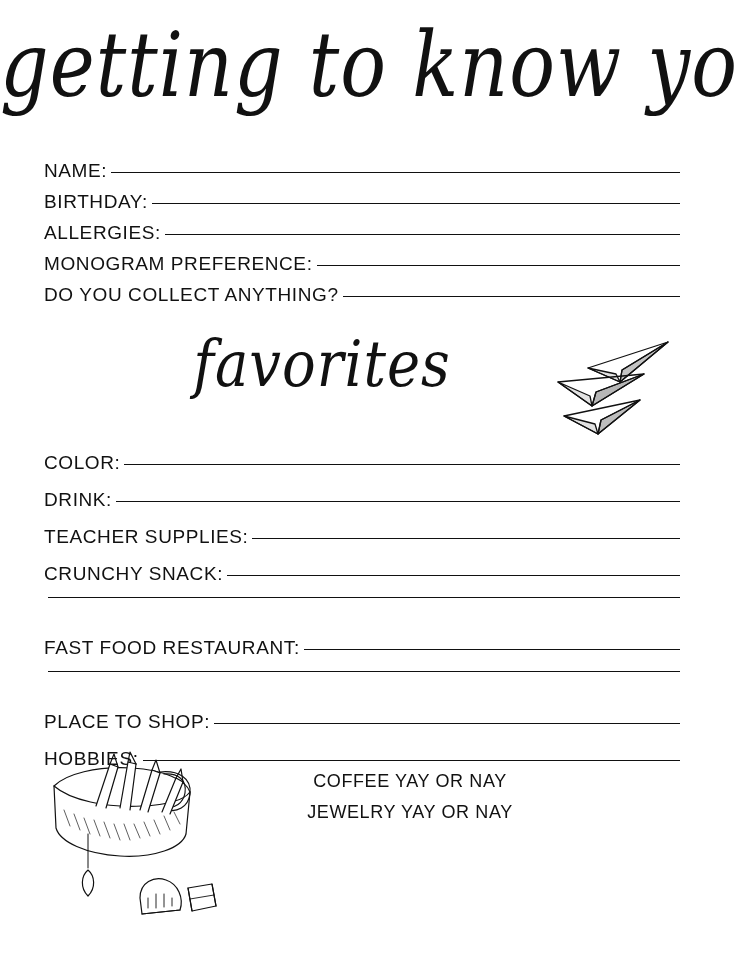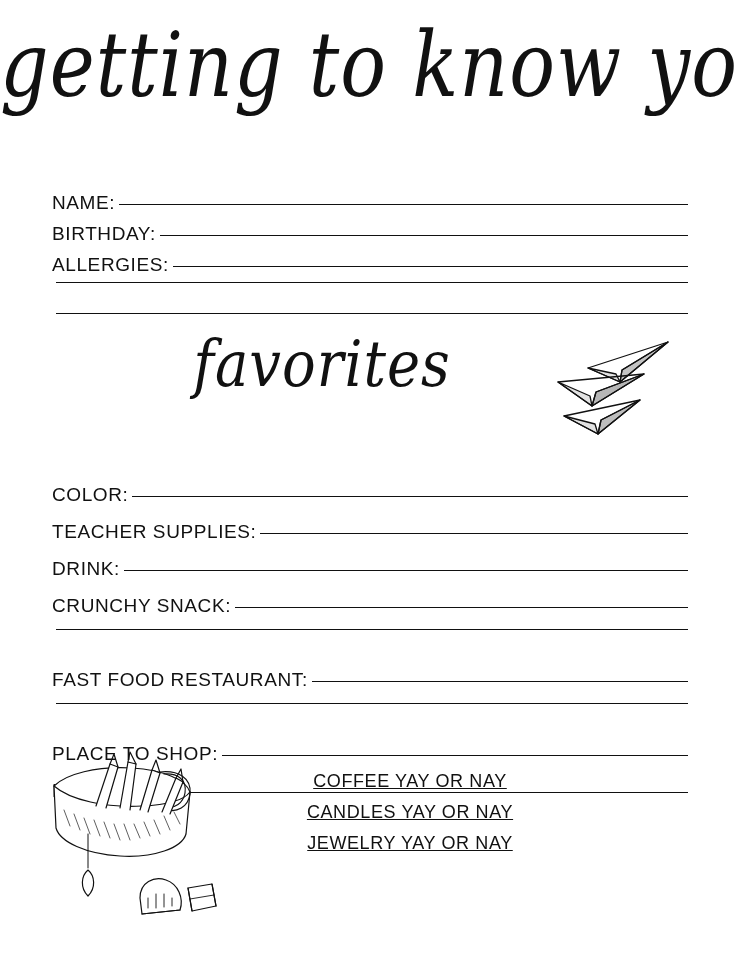--- a/index.html
+++ b/index.html
@@ -46,9 +46,8 @@
   
   .fields {
     position: absolute;
-    left: 52px;
+    left: 44px;
     width: 636px;
-    margin-top: 32px;
   }
   .fields.top { top: 160px; }
   .fields.fav { top: 452px; }

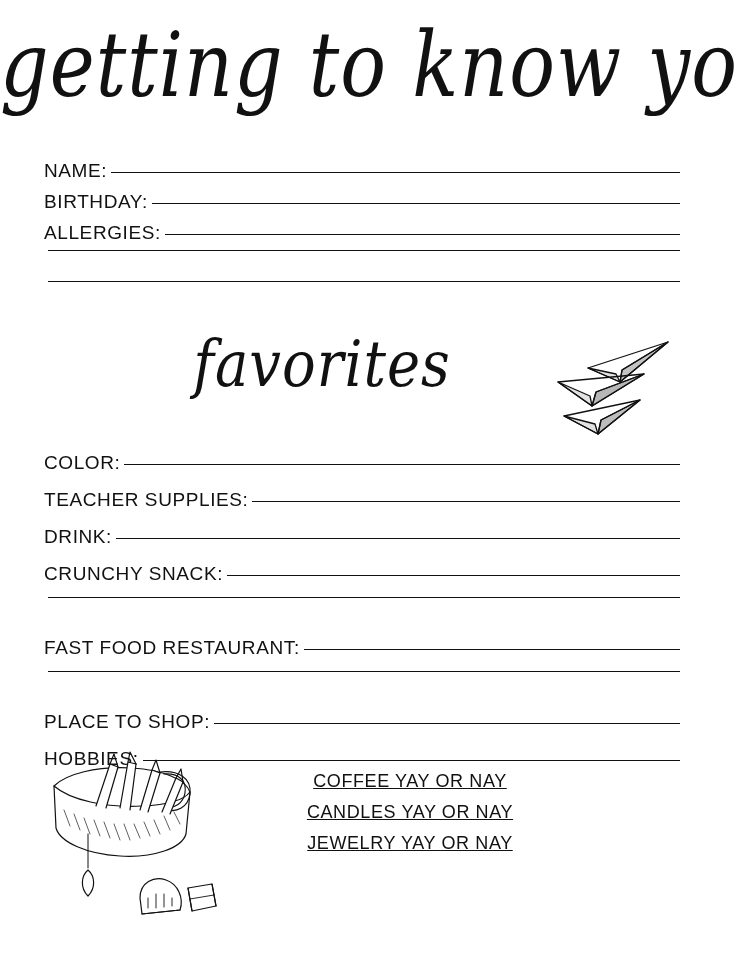--- a/index.html
+++ b/index.html
@@ -156,6 +156,7 @@
     </div>
 
     <div class="field-row">
+      <span class="field-label">MONOGRAM PREFERENCE:</span>
       <span class="field-line"></span>
     </div>
 

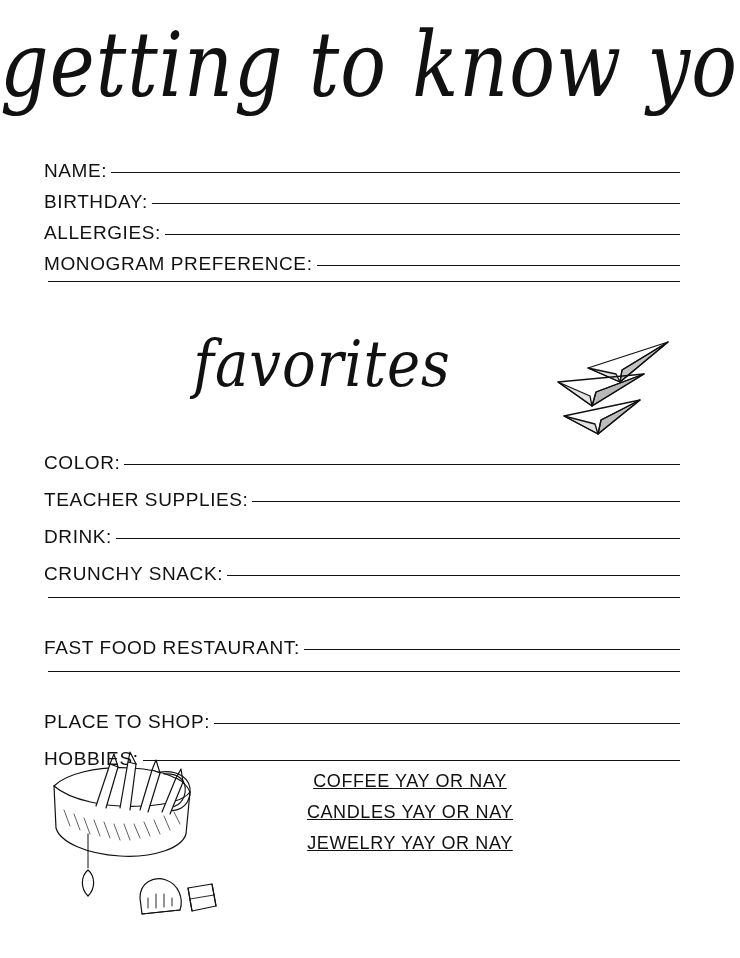--- a/index.html
+++ b/index.html
@@ -161,6 +161,7 @@
     </div>
 
     <div class="field-row">
+      <span class="field-label">DO YOU COLLECT ANYTHING?</span>
       <span class="field-line"></span>
     </div>
 

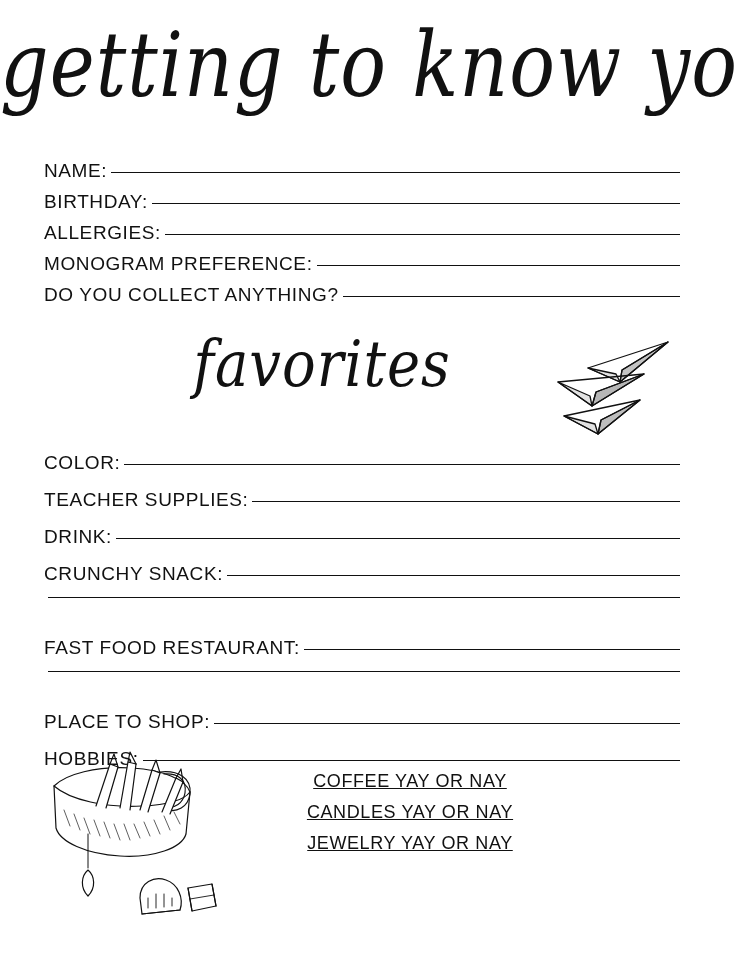--- a/index.html
+++ b/index.html
@@ -199,12 +199,12 @@
     </div>
 
     <div class="field-row">
+      <span class="field-label">DRINK:</span>
+      <span class="field-line"></span>
+    </div>
+
+    <div class="field-row">
       <span class="field-label">TEACHER SUPPLIES:</span>
-      <span class="field-line"></span>
-    </div>
-
-    <div class="field-row">
-      <span class="field-label">DRINK:</span>
       <span class="field-line"></span>
     </div>
 

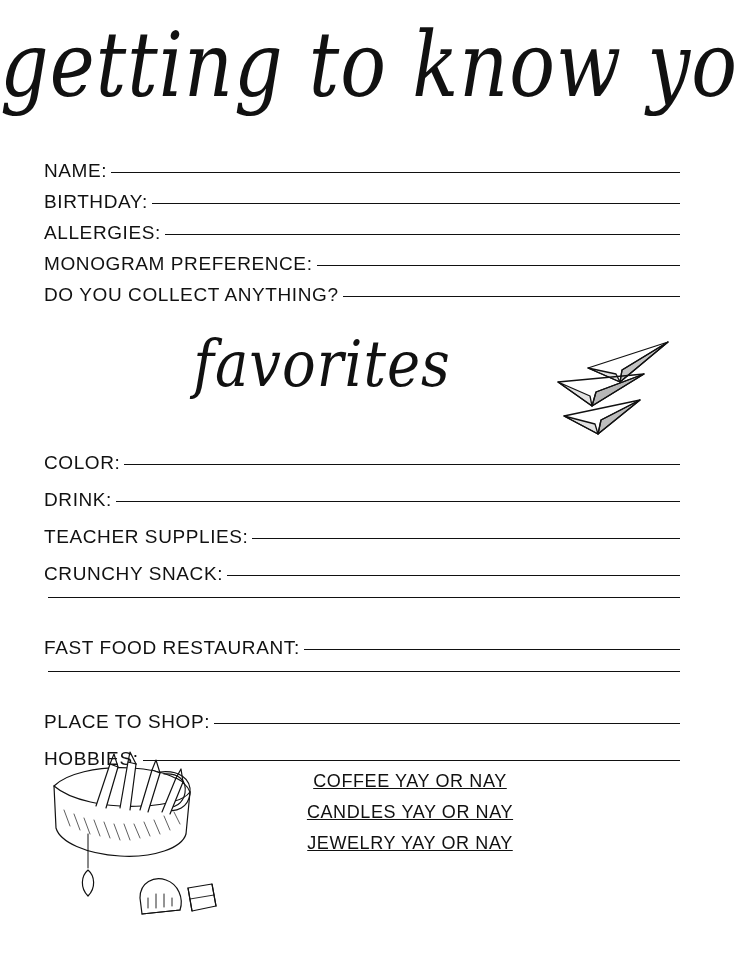--- a/index.html
+++ b/index.html
@@ -126,7 +126,6 @@
     line-height: 31px;
     color: #111;
     text-transform: uppercase;
-    text-decoration: underline;
   }
 </style>
 </head>

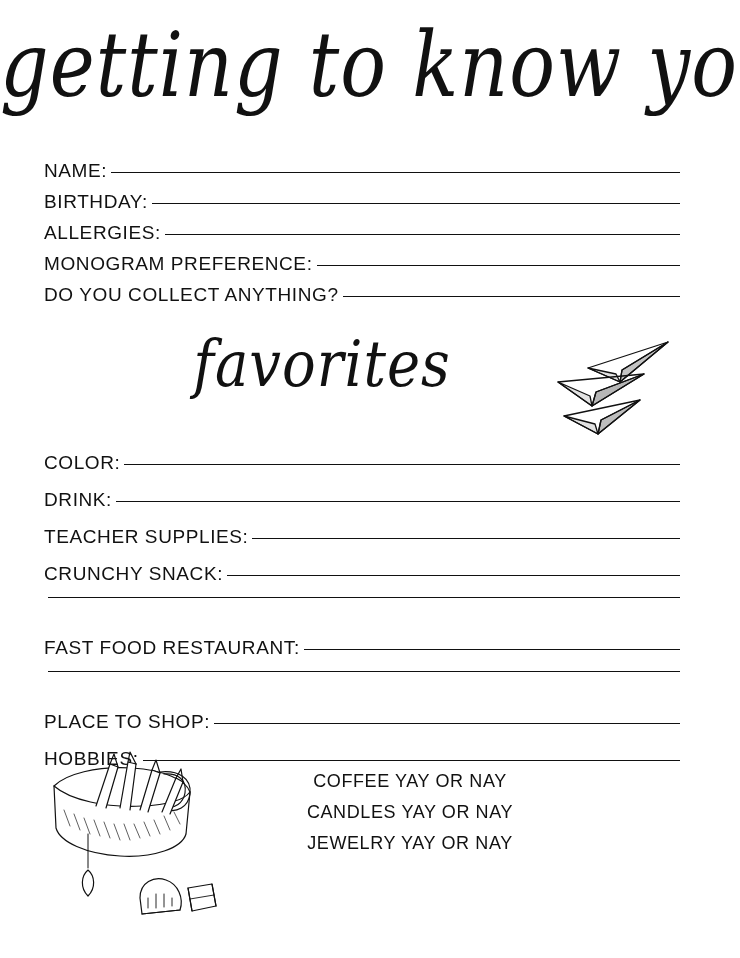--- a/index.html
+++ b/index.html
@@ -272,7 +272,6 @@
 
   <div class="yay-list">
     <div class="yay-item">COFFEE YAY OR NAY</div>
-    <div class="yay-item">CANDLES YAY OR NAY</div>
     <div class="yay-item">JEWELRY YAY OR NAY</div>
   </div>
 

